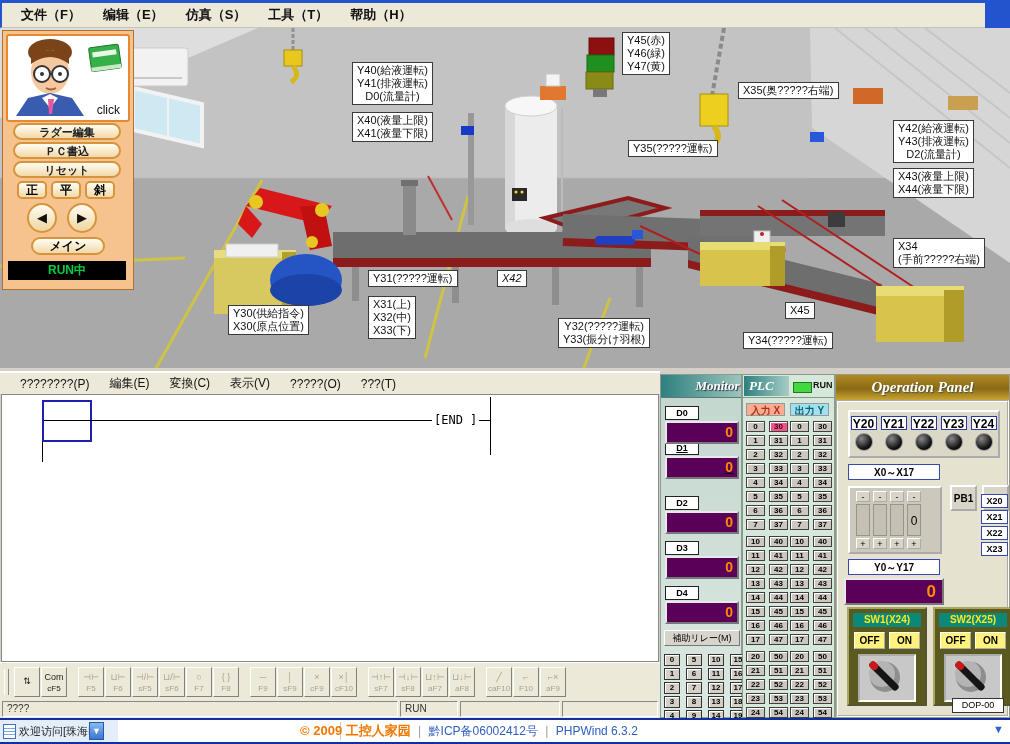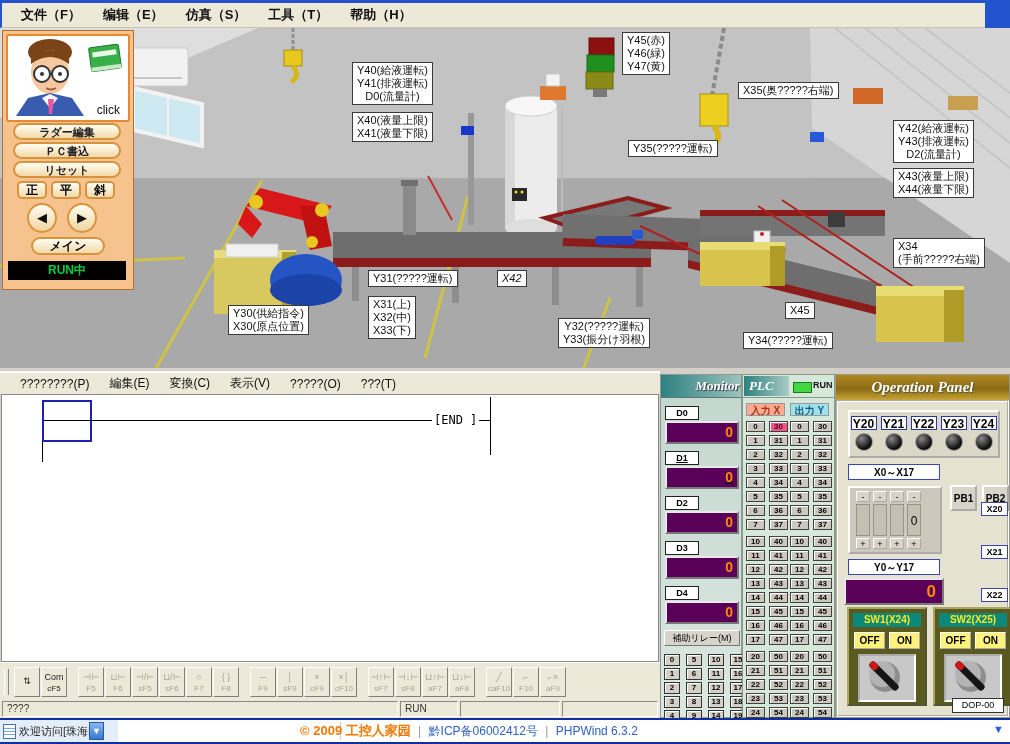--- a/index.html
+++ b/index.html
@@ -549,7 +549,7 @@
           <div class="mon-reg-name">D2</div>
           <div class="mon-reg-val">0</div>
         </div>
-        <div class="mon-reg" style="top: 54px; text-decoration: underline;">
+        <div class="mon-reg" style="top: 44px; text-decoration: underline;">
           <div class="mon-reg-name">D1</div>
           <div class="mon-reg-val">0</div>
         </div>

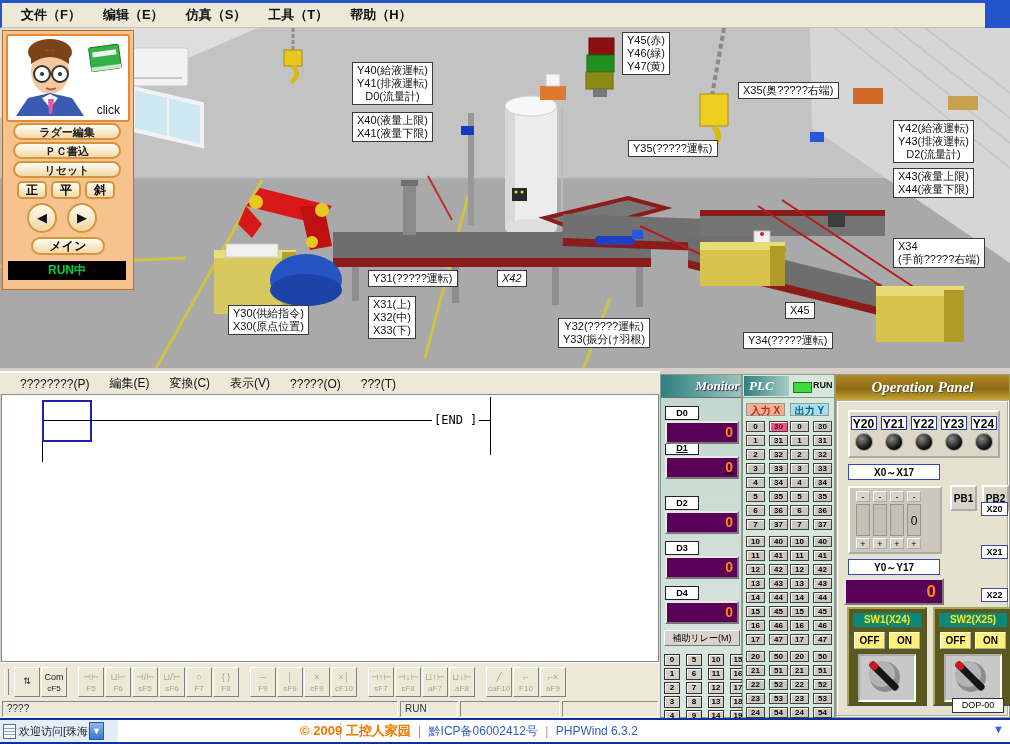--- a/index.html
+++ b/index.html
@@ -149,7 +149,7 @@
               text-align:center;line-height:32px;box-sizing:border-box;}
   .pb-col{position:absolute;left:112px;top:83px;display:flex;flex-direction:row;gap:5px;}
   .pb-btn{width:27px;height:26px;background:#d8d4c8;border:2px outset #fff;font-size:10px;font-weight:bold;padding:0;}
-  .pbx-col{position:absolute;left:143px;top:100px;display:flex;flex-direction:column;gap:29px;}
+  .pbx-col{position:absolute;left:143px;top:92px;display:flex;flex-direction:column;gap:2px;}
   .pbx-label{width:27px;height:14px;background:#fff;border:1px solid #3848b0;font-size:9px;font-weight:bold;
              text-align:center;line-height:13px;box-sizing:border-box;}
   .y-display{position:absolute;left:6px;top:176px;width:100px;height:27px;background:var(--display-bg);

